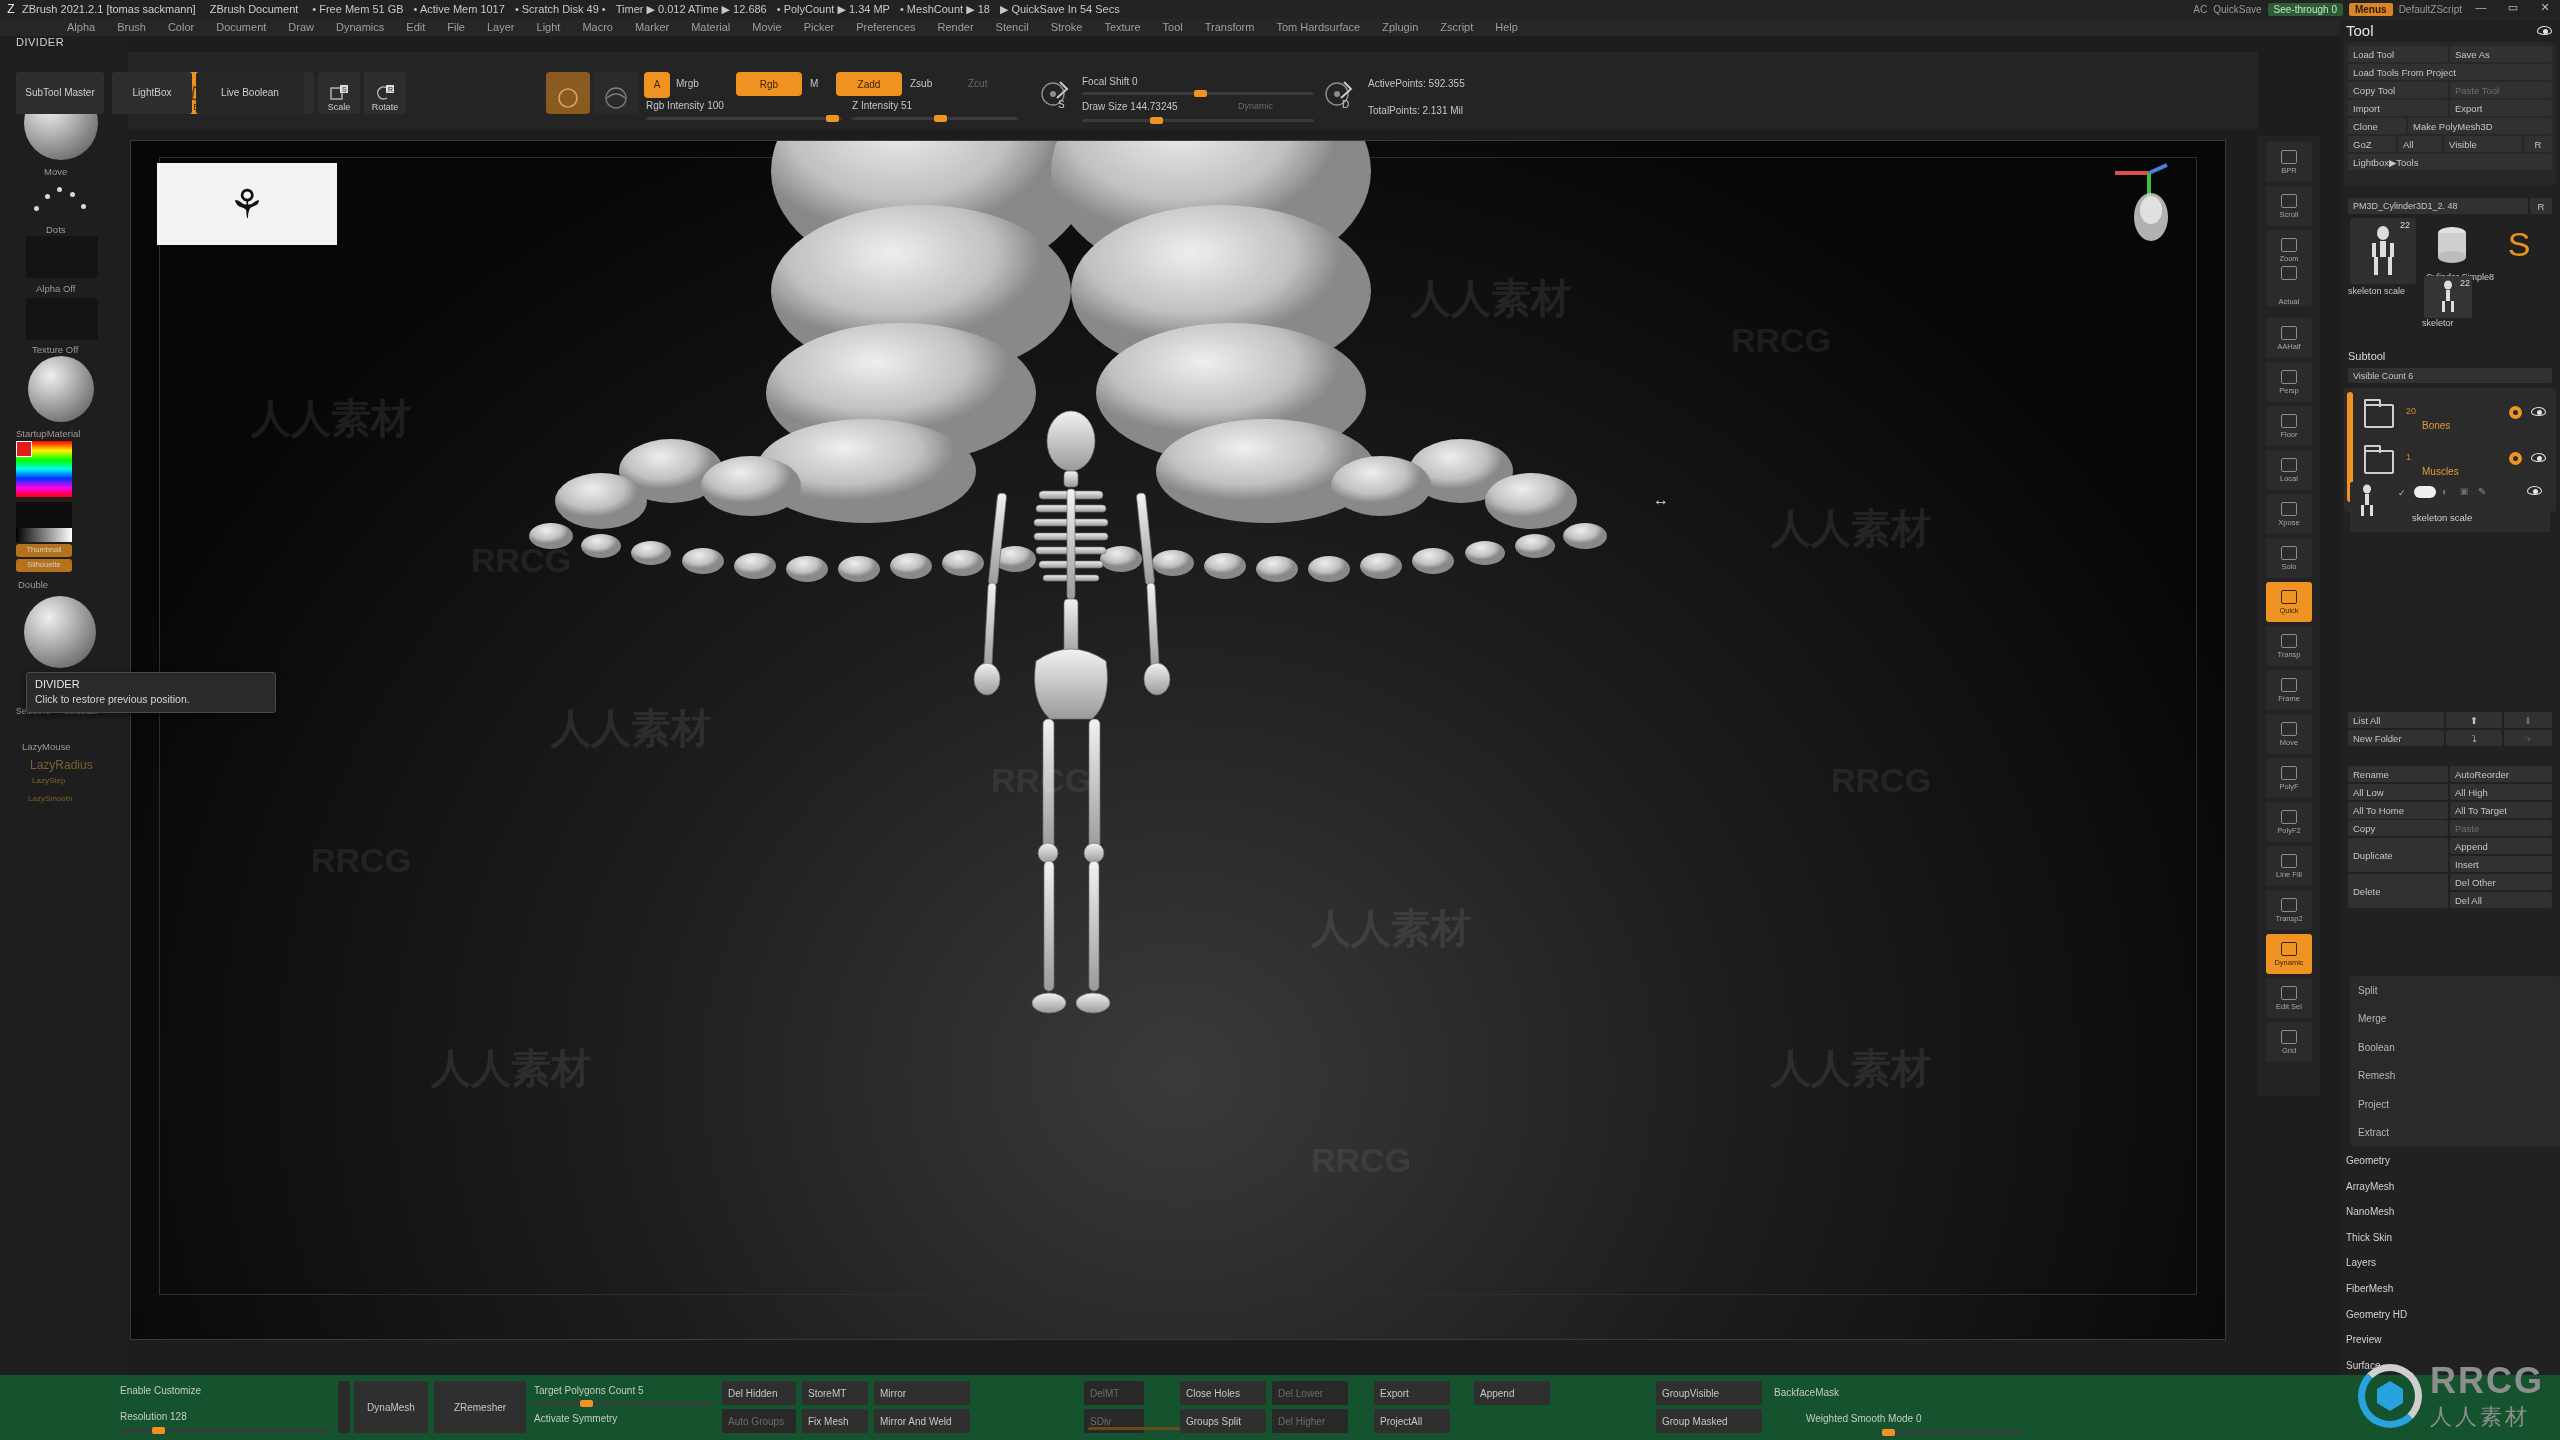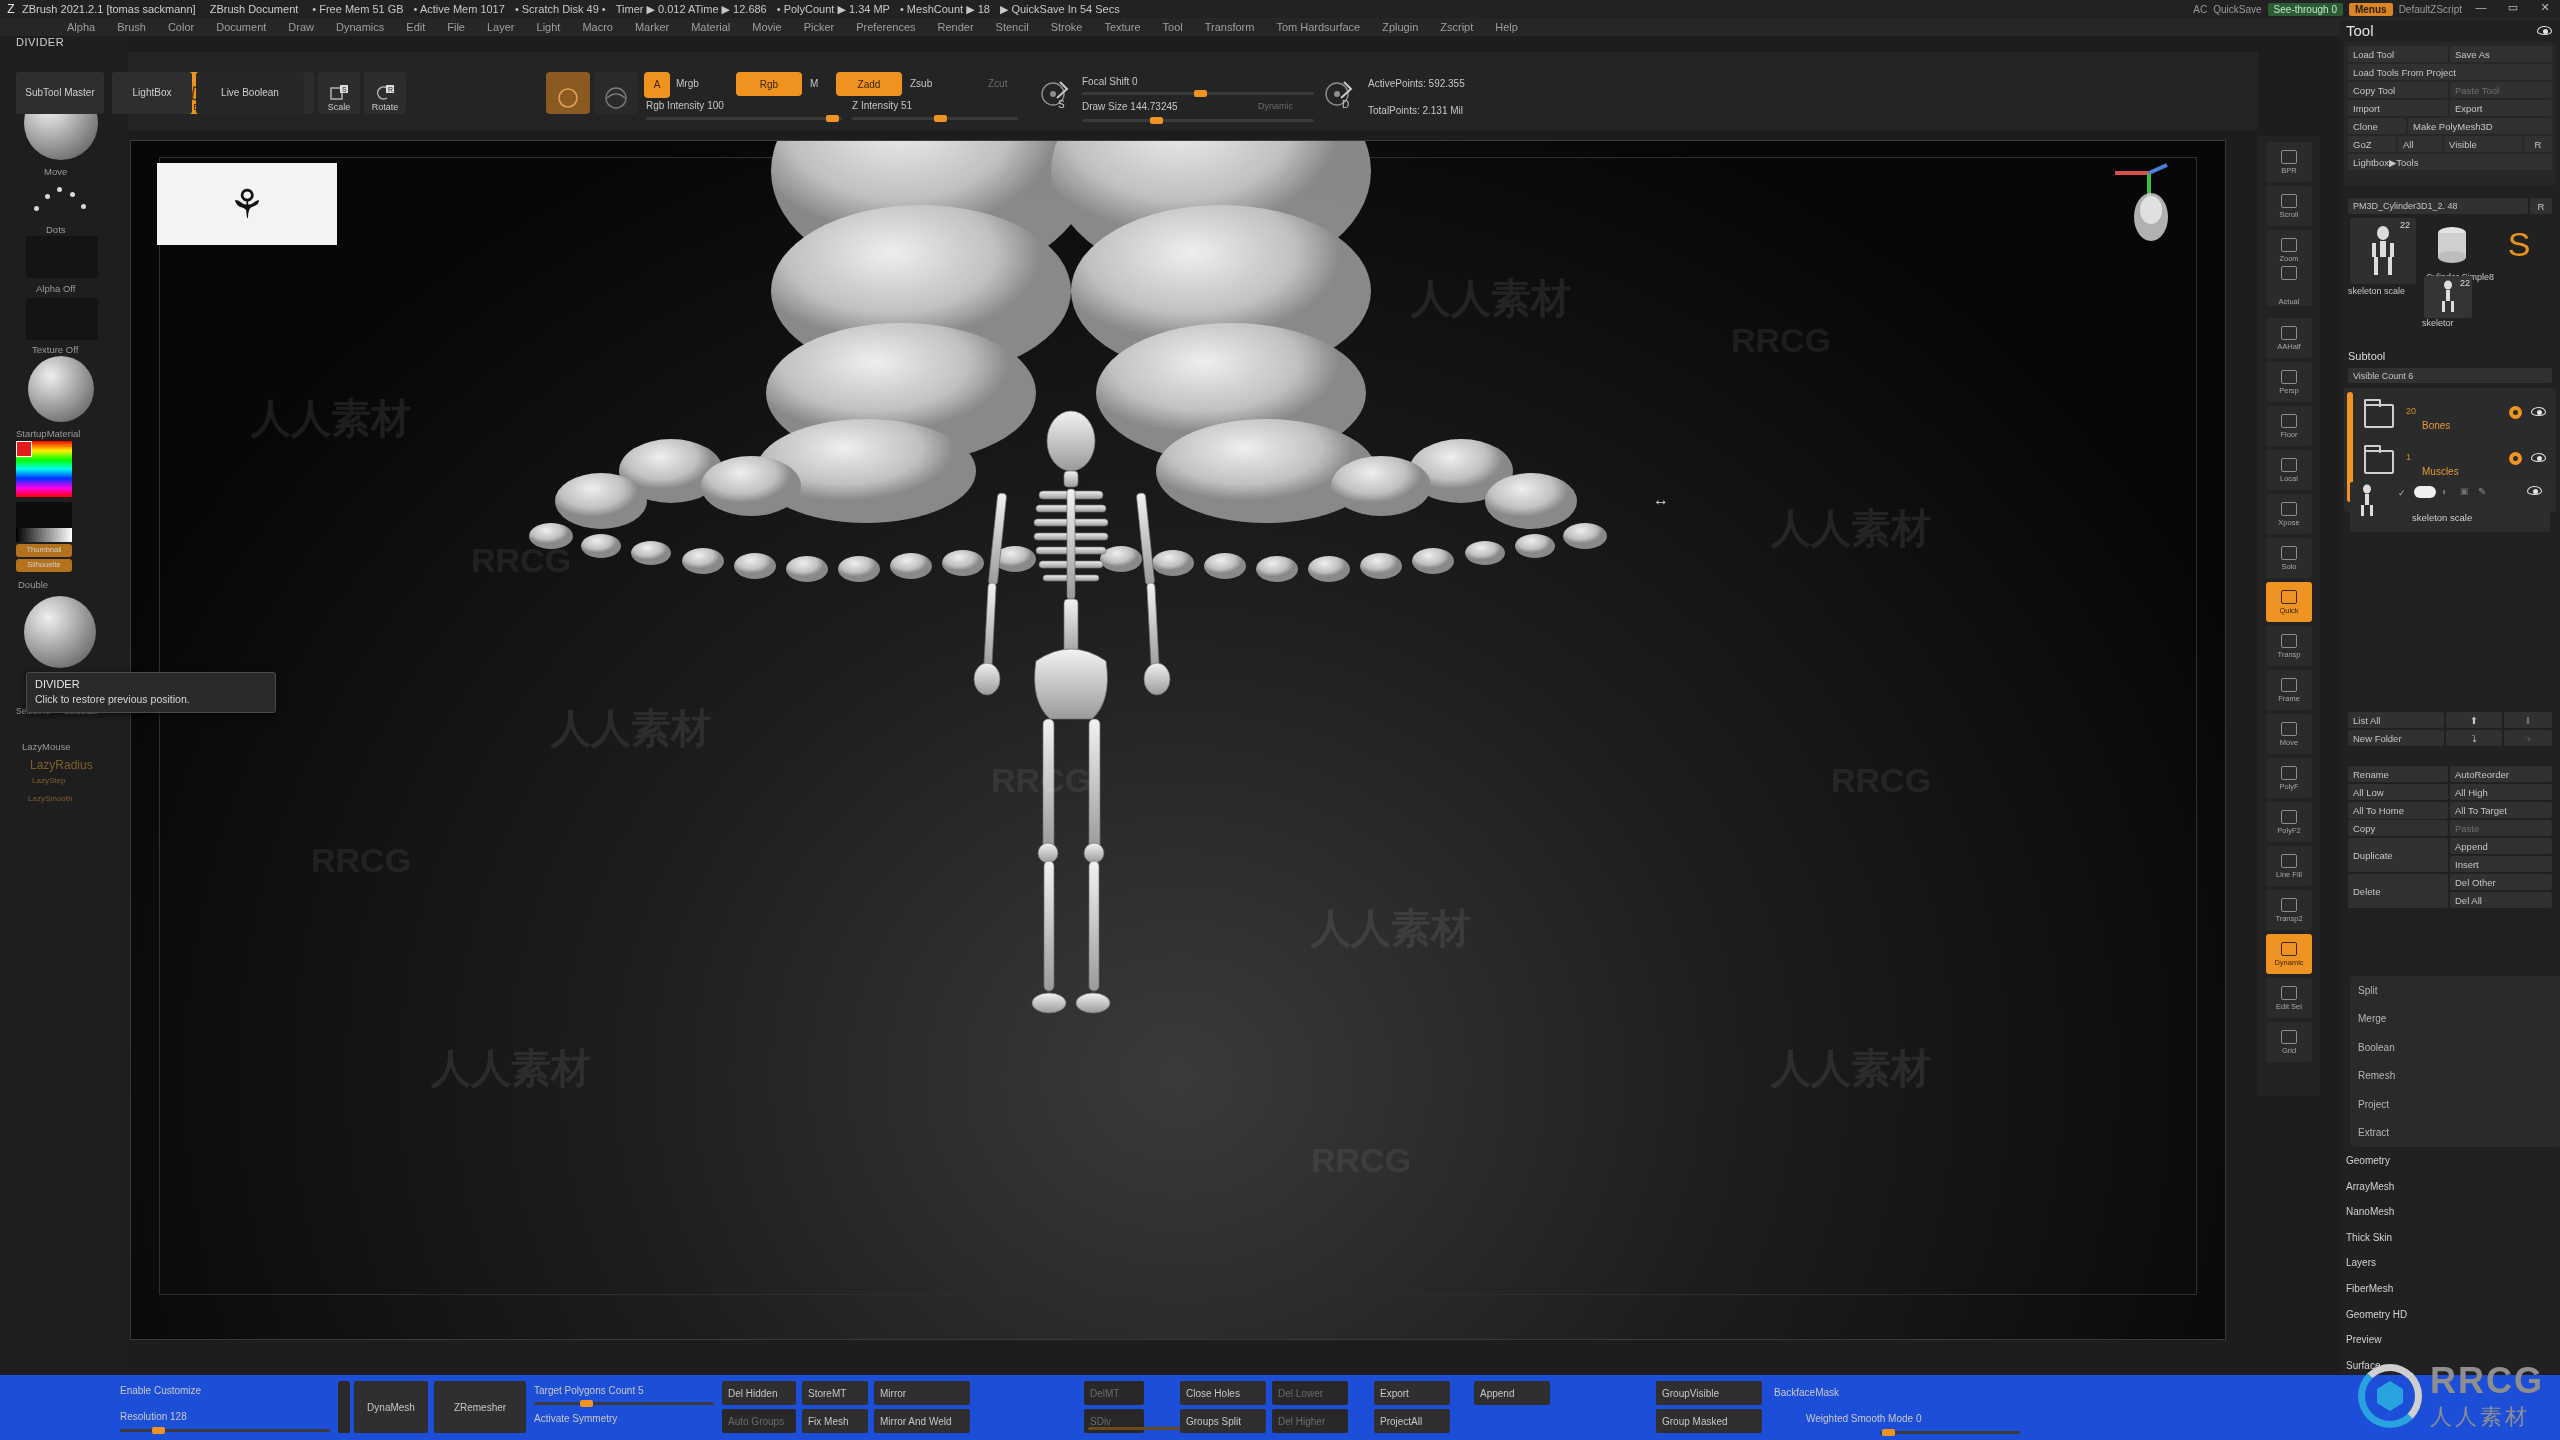--- a/index.html
+++ b/index.html
@@ -48,7 +48,7 @@
   .ts-btn.on { background:#f0921f; color:#3a2606; }
   .ts-btn.brown { background:#8a5a20; }
   .ts-lab { position:absolute; font-size:10px; color:#c6c6c6; white-space:nowrap; }
-  .ts-lab.dim { color:#6a6a6a;margin-left:20px; }
+  .ts-lab.dim { color:#6a6a6a; }
   .slider { position:absolute; height:3px; background:#3a3a3a; border-radius:2px; }
   .slider i { position:absolute; top:-2px; width:13px; height:7px; background:#ef9322; border-radius:2px; }
   .sq { position:absolute; border:1px solid #9a9a9a; border-radius:2px; }

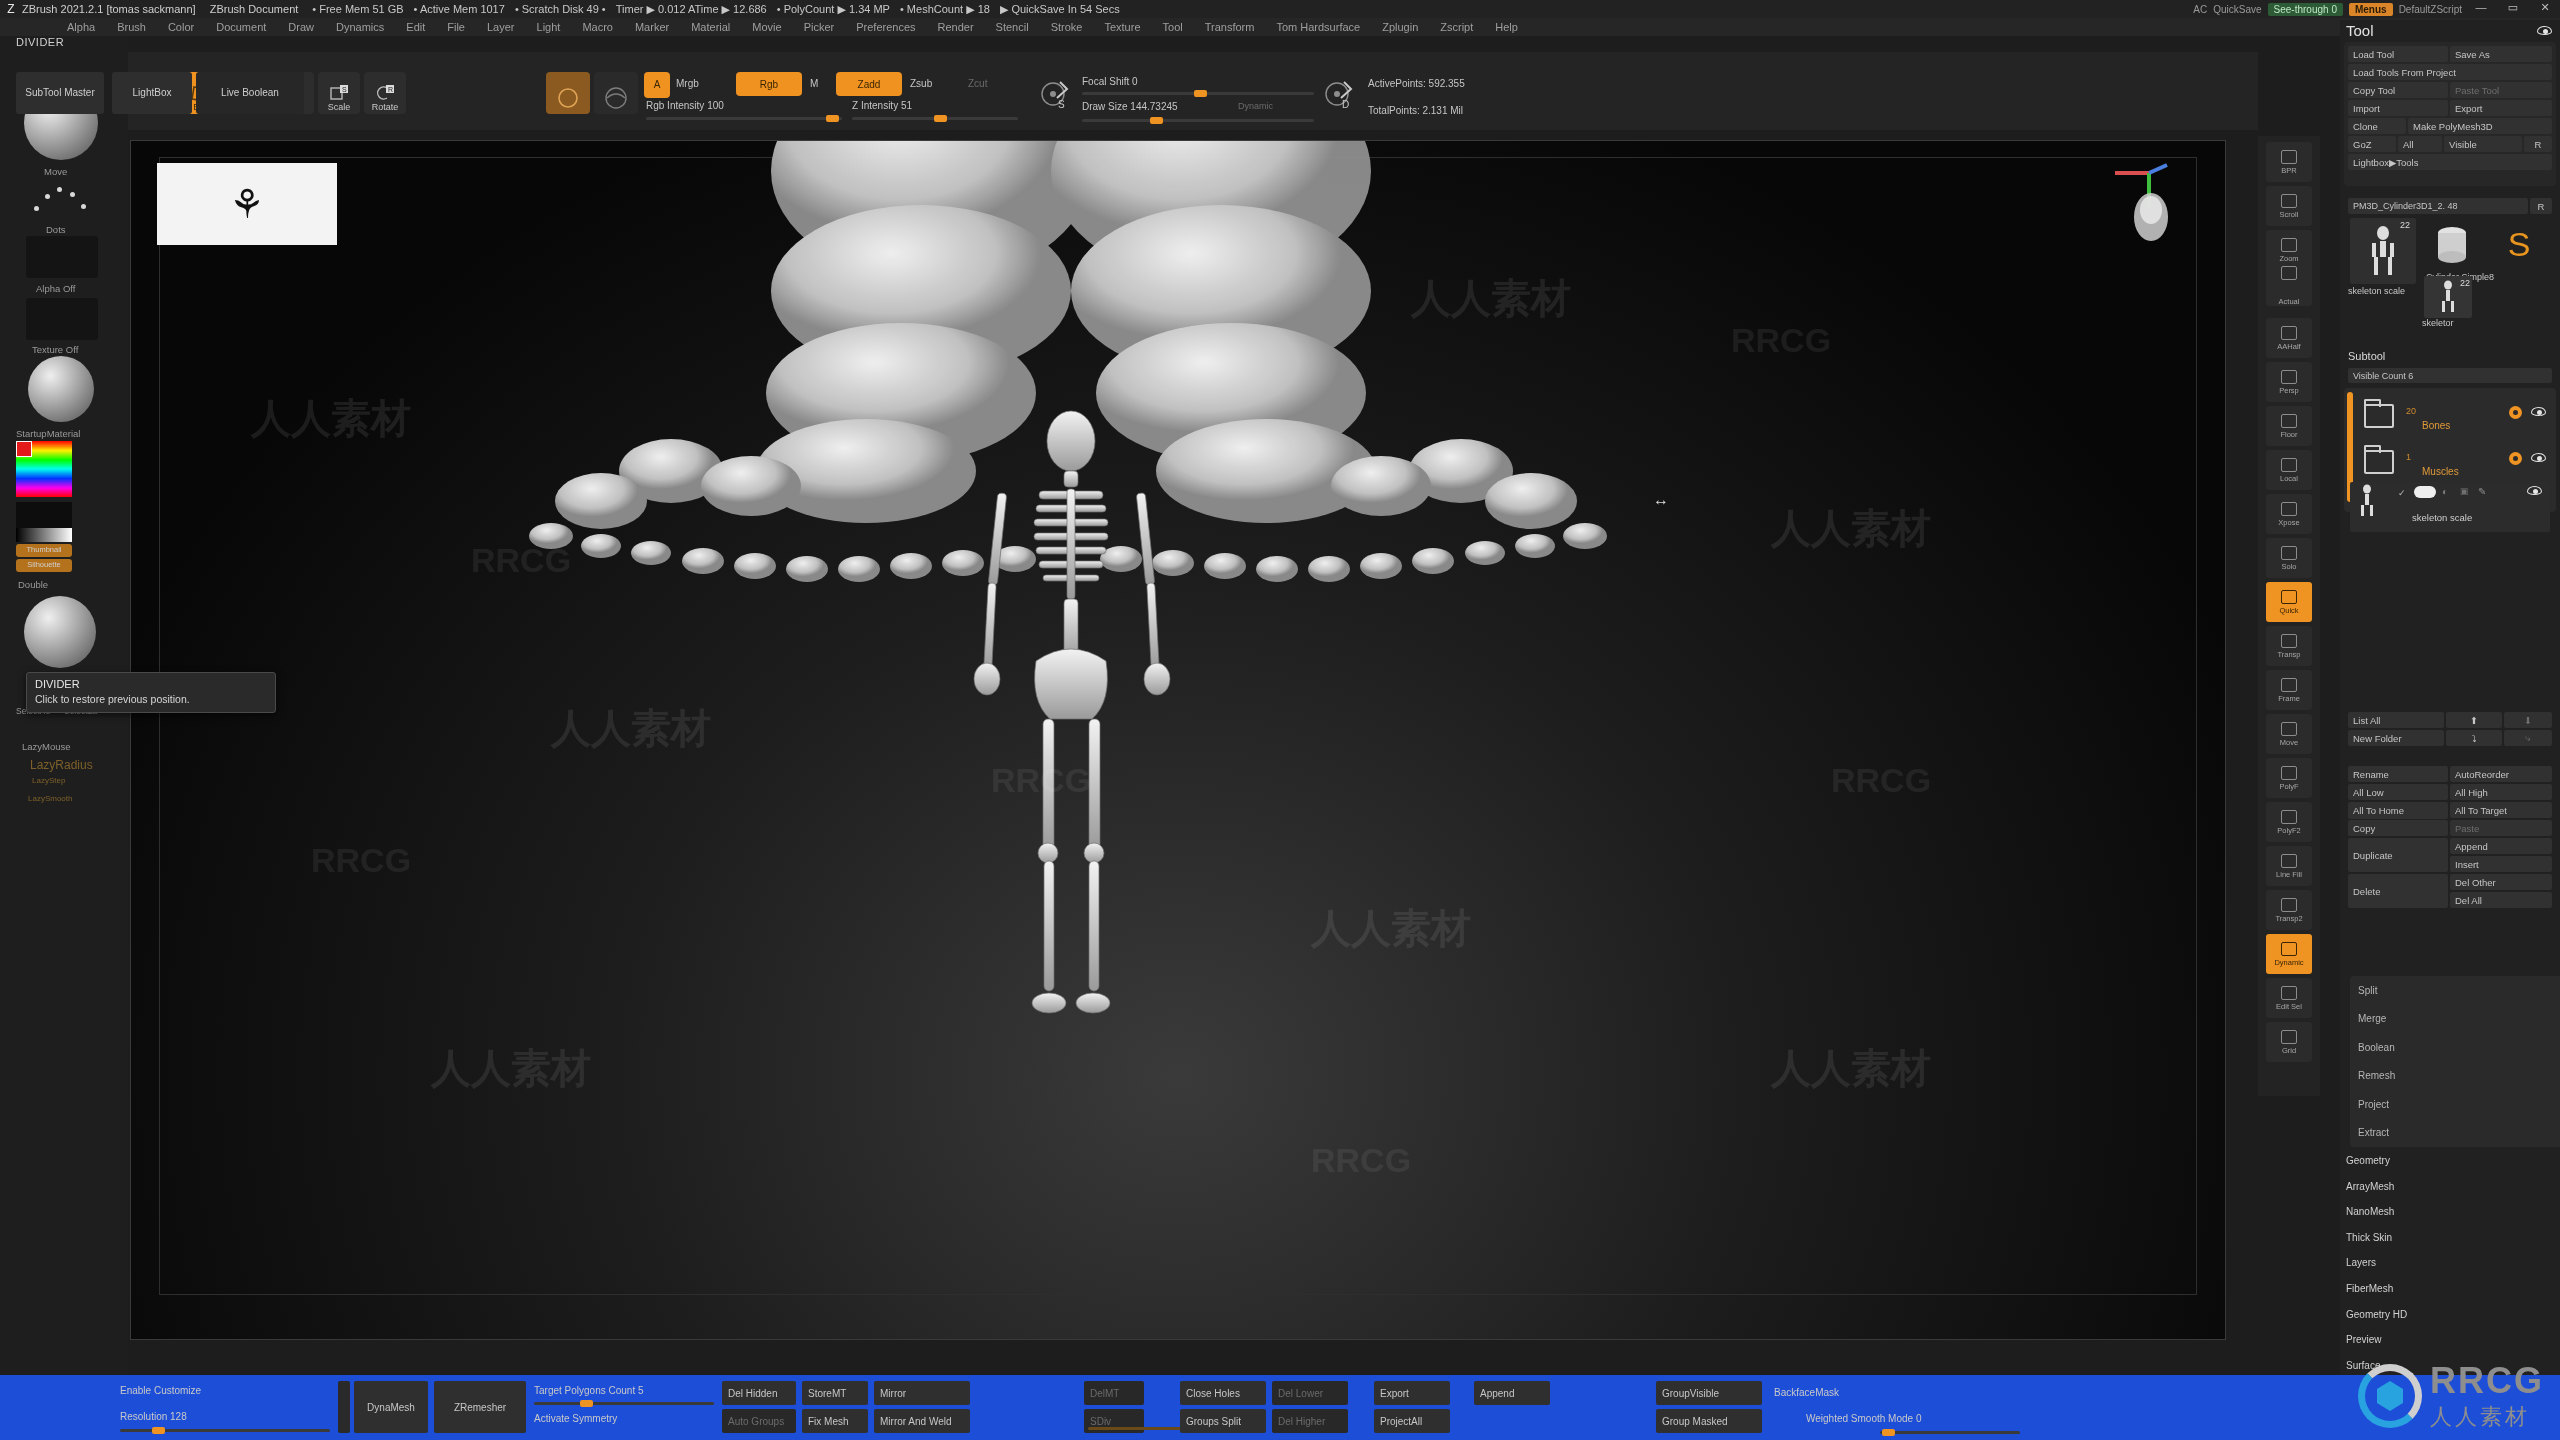--- a/index.html
+++ b/index.html
@@ -92,7 +92,7 @@
   .gear:after { content:''; position:absolute; left:4px; top:4px; width:5px; height:5px; border-radius:50%; background:#2b2b2b;}
 
   
-  .botshelf { position:absolute; left:0; top:1375px; width:2560px; height:65px; background:#1d4ed8; }
+  .botshelf { position:absolute; left:0; top:1375px; width:2560px; height:65px; background:#14532d; }
   .bbtn { position:absolute; background:#2f2f2f; border-radius:2px; font-size:10px; color:#c7c7c7;
     display:flex; align-items:center; padding-left:6px; }
   .bbtn.dim { color:#6b6b6b; background:#282828; }

